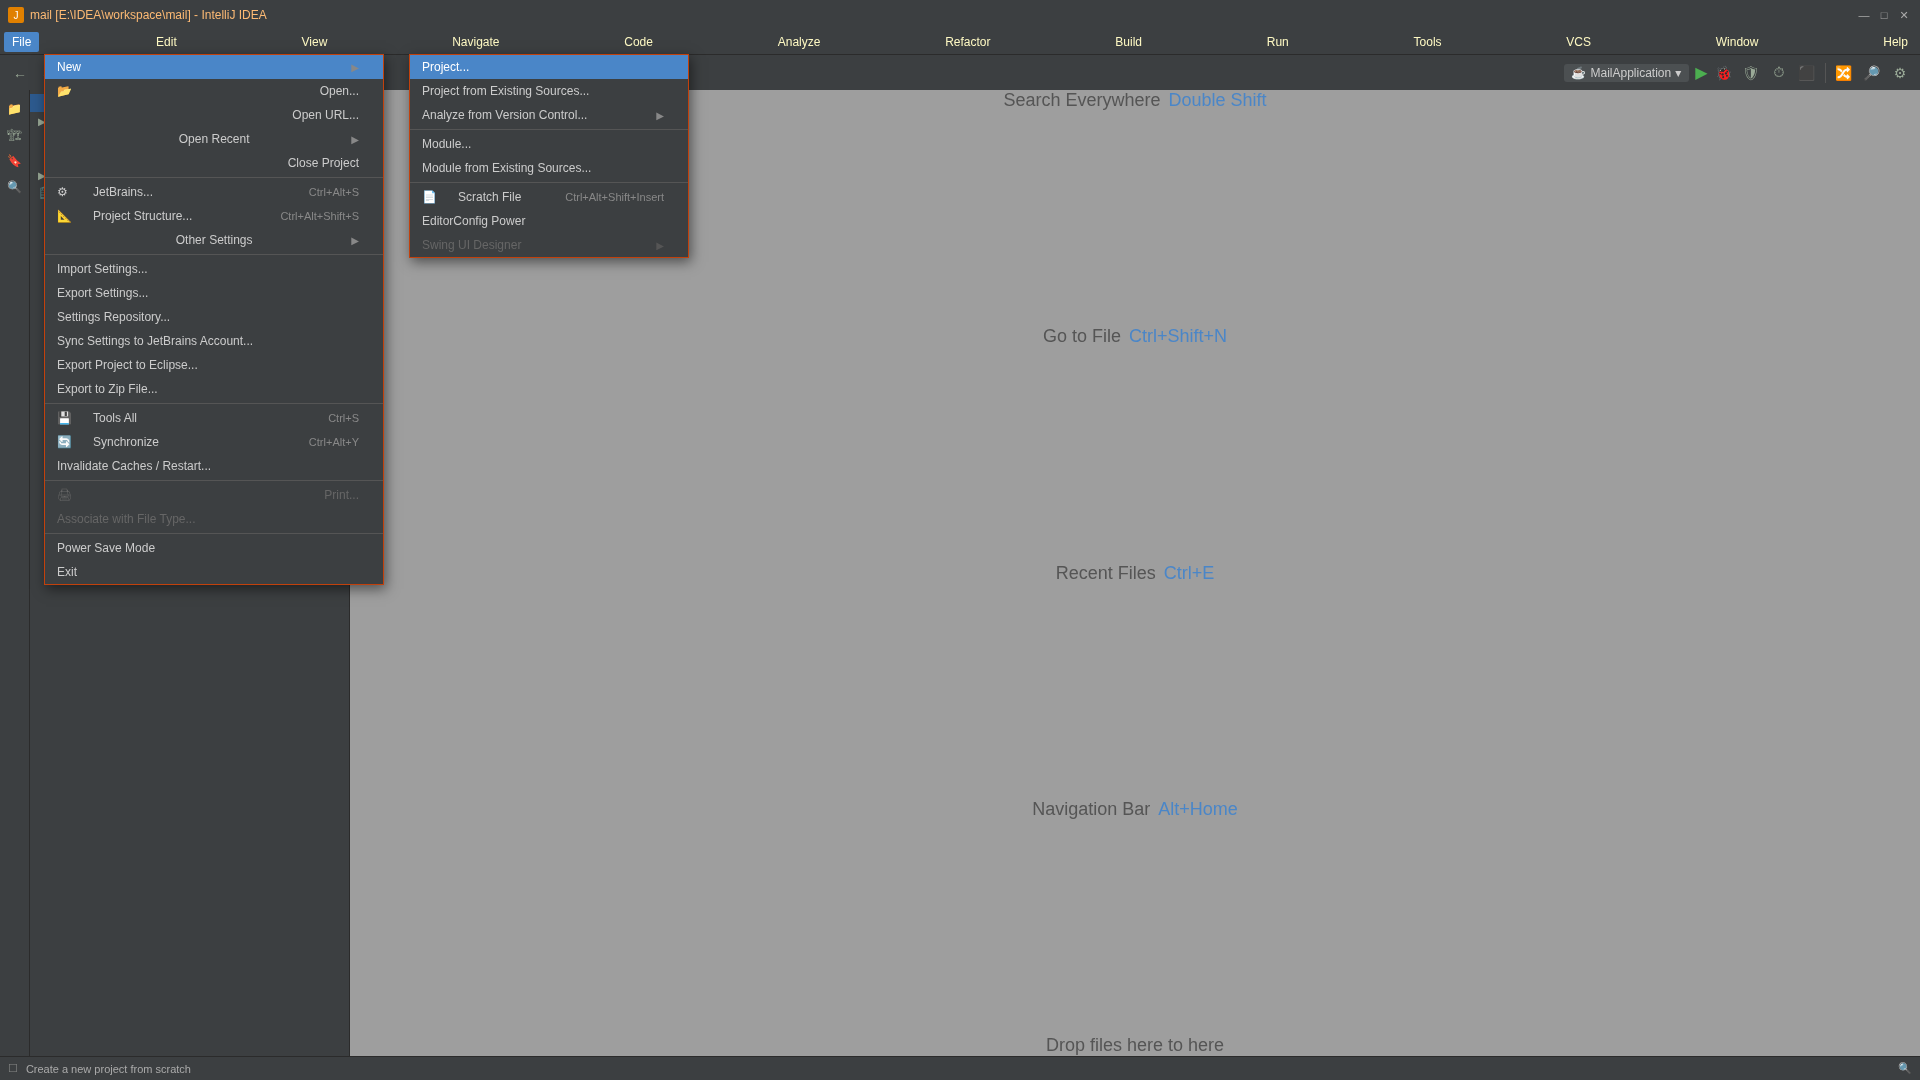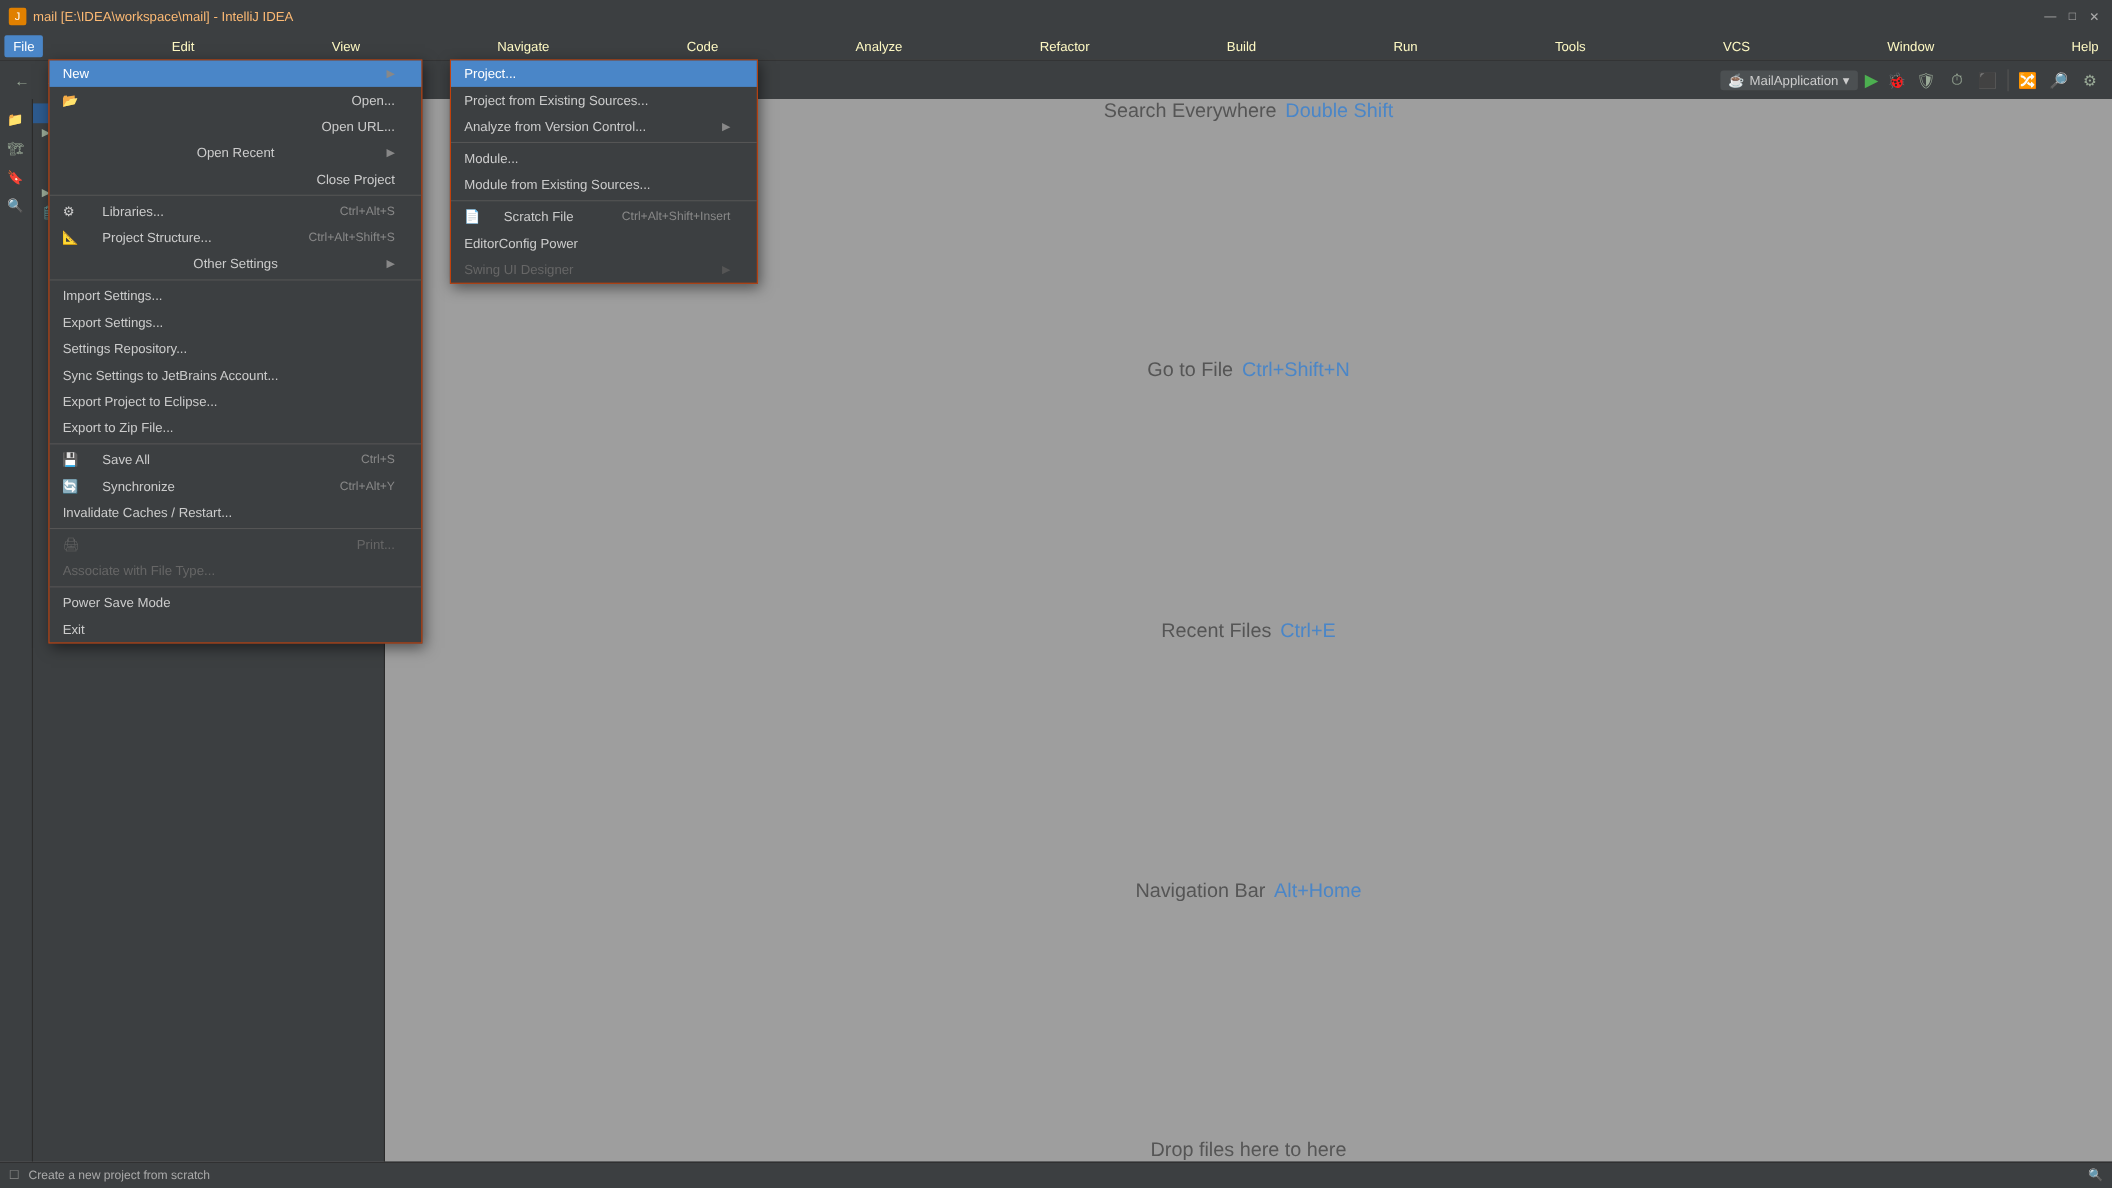--- a/index.html
+++ b/index.html
@@ -430,7 +430,7 @@
   <div class="menu-popup-separator"></div>
   <div class="menu-popup-item">
     <span class="item-icon">⚙</span>
-    <span>Libraries...</span>
+    <span>JetBrains...</span>
     <span class="shortcut-text">Ctrl+Alt+S</span>
   </div>
   <div class="menu-popup-item">

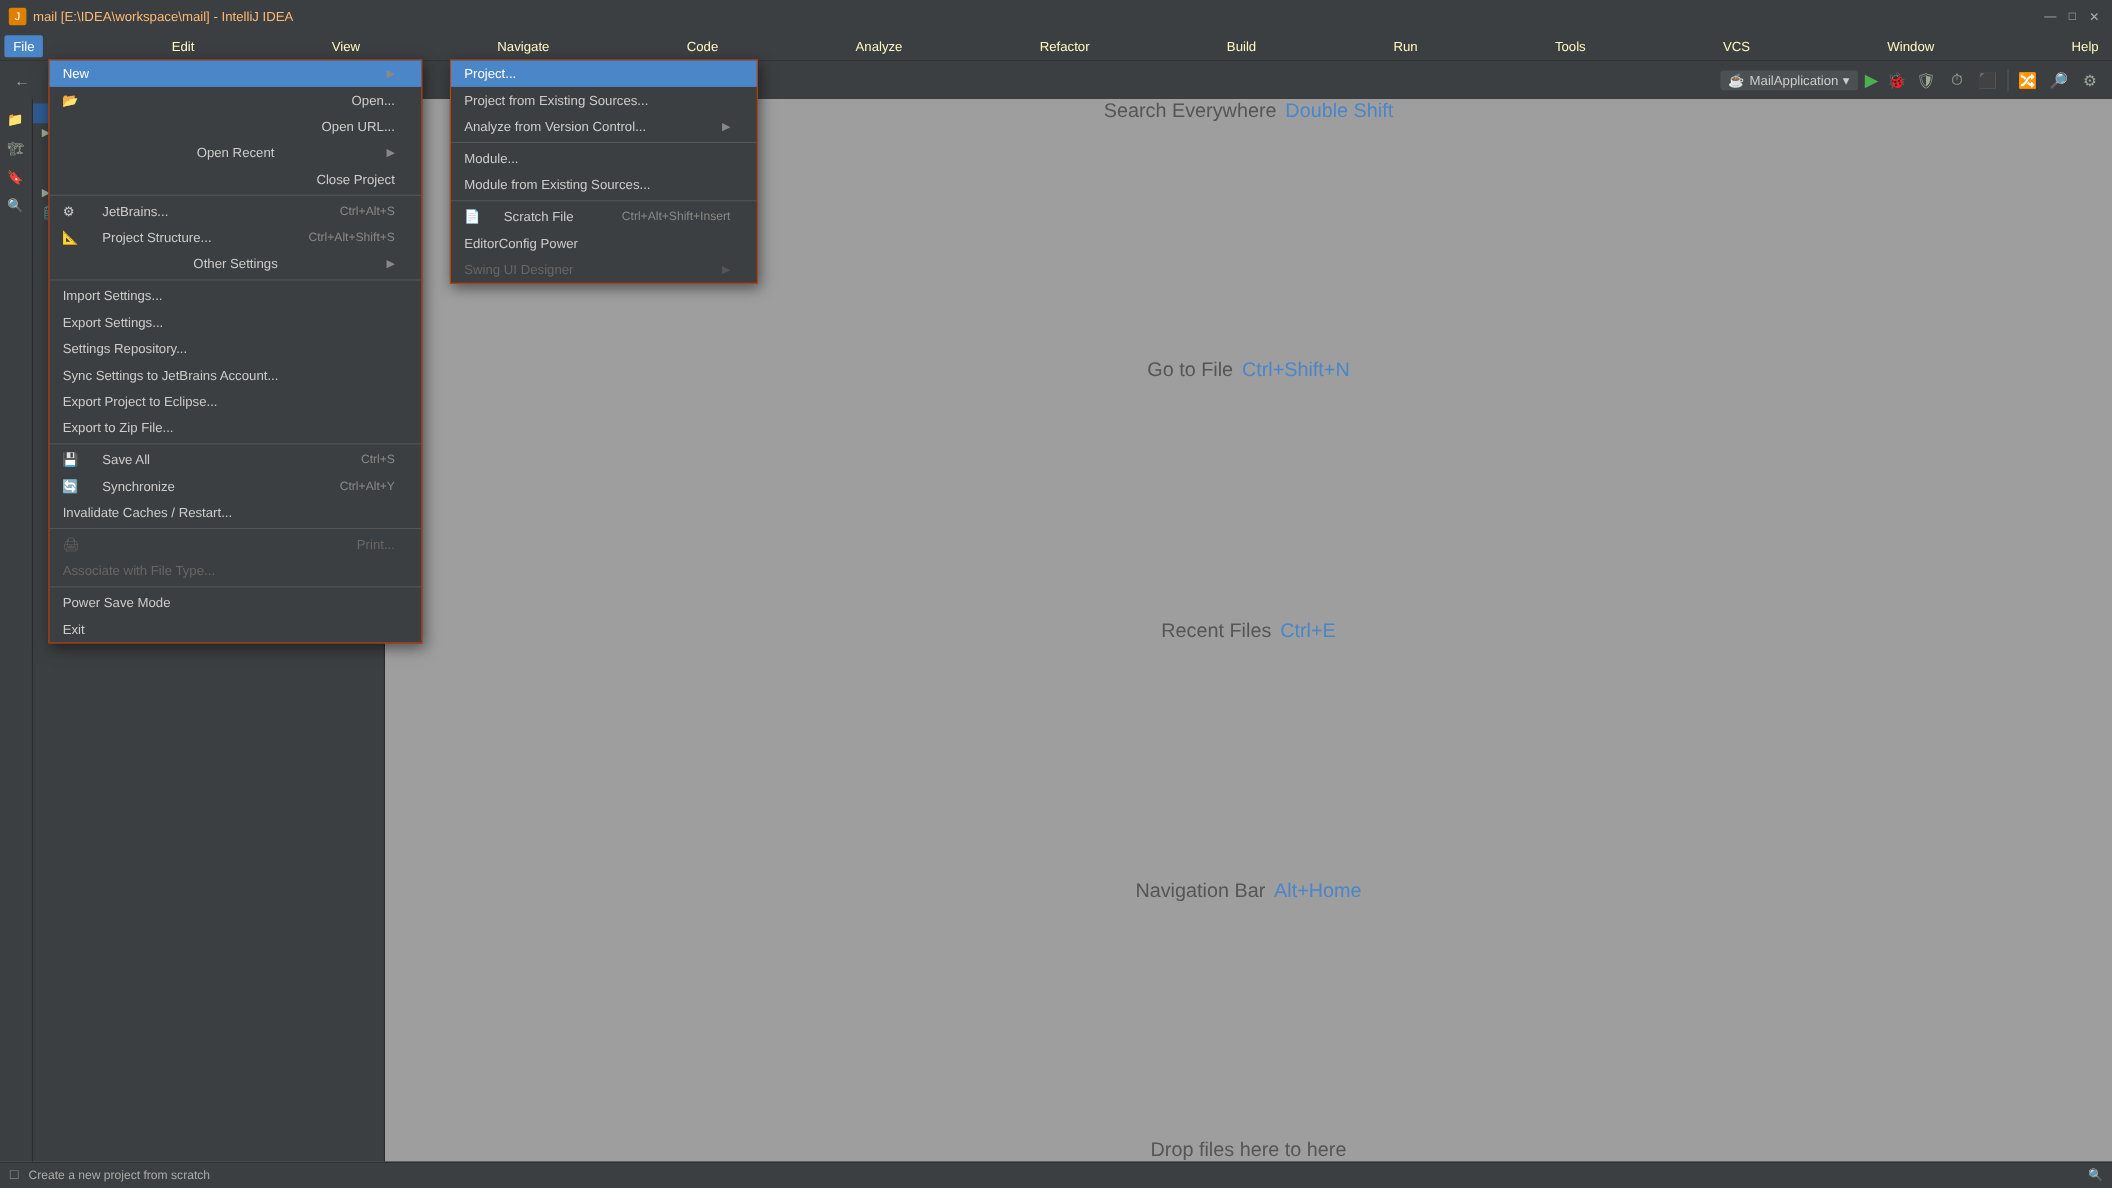--- a/index.html
+++ b/index.html
@@ -465,7 +465,7 @@
   <div class="menu-popup-separator"></div>
   <div class="menu-popup-item">
     <span class="item-icon">💾</span>
-    <span>Save All</span>
+    <span>Tools All</span>
     <span class="shortcut-text">Ctrl+S</span>
   </div>
   <div class="menu-popup-item">

